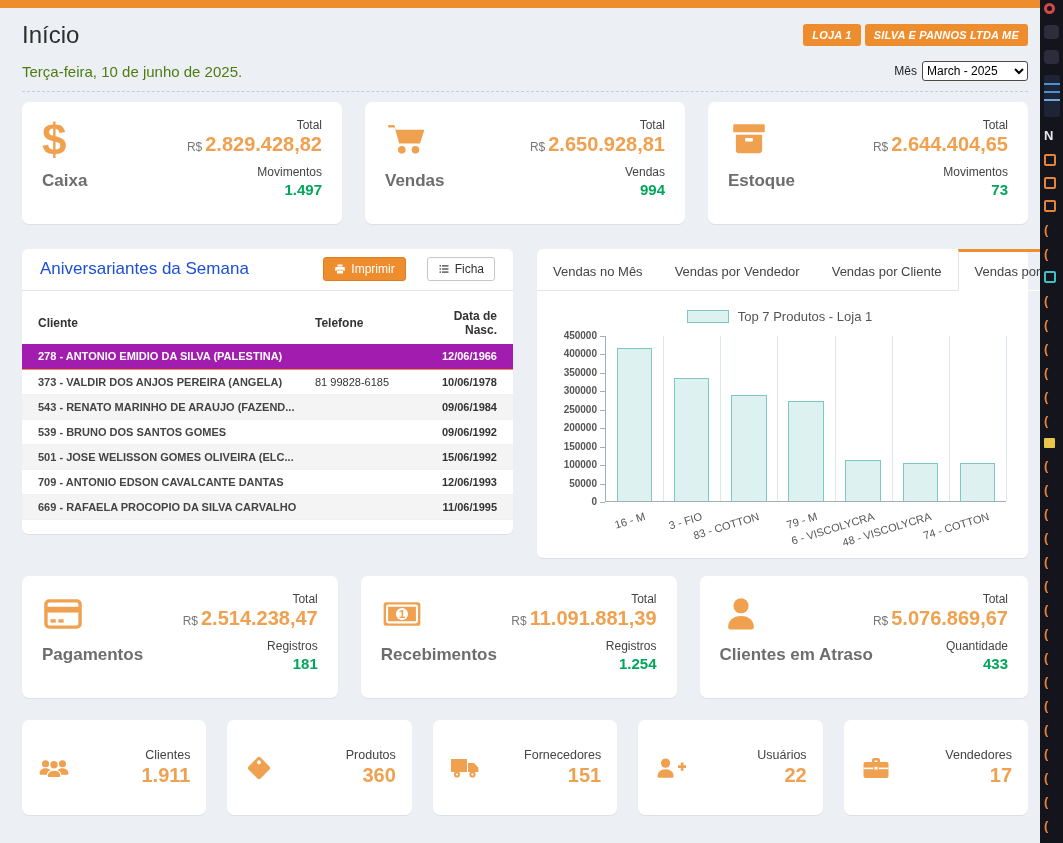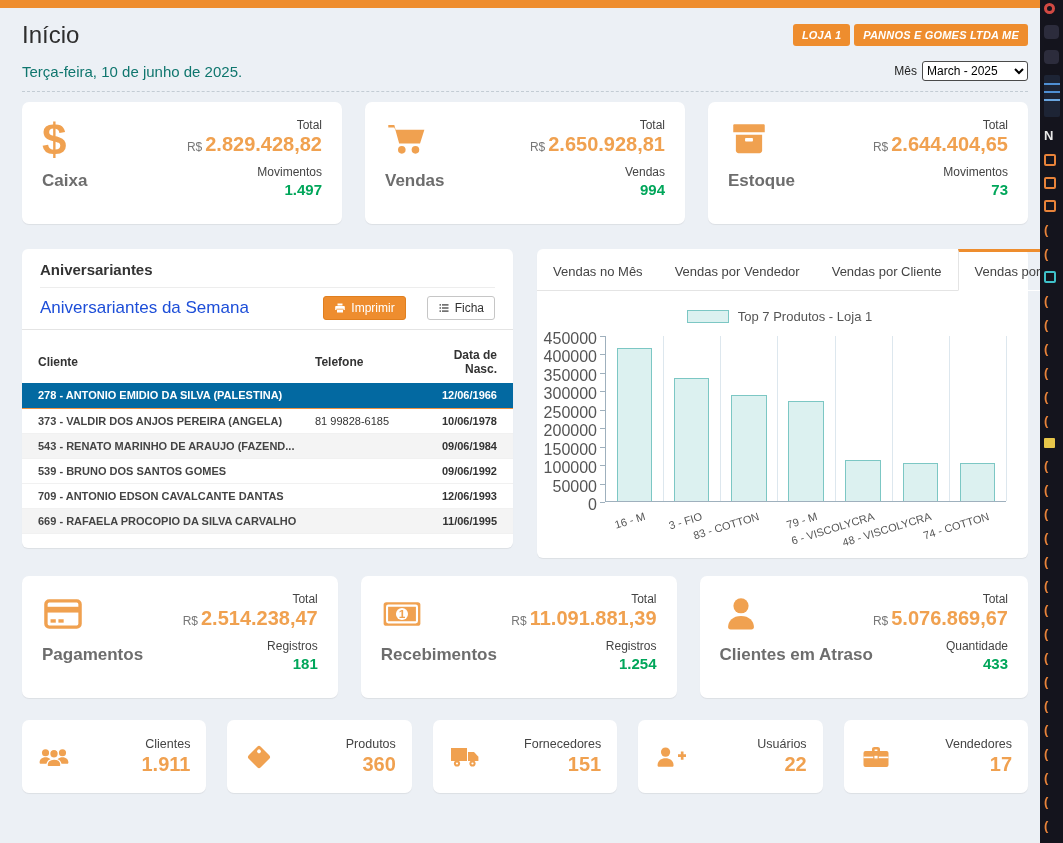--- a/index.html
+++ b/index.html
@@ -116,7 +116,7 @@
       <div class="page-title">Início</div>
       <div class="badges">
         <span class="badge">LOJA 1</span>
-        <span class="badge">PANNOS E GOMES LTDA ME</span>
+        <span class="badge">SILVA E PANNOS LTDA ME</span>
       </div>
     </div>
 

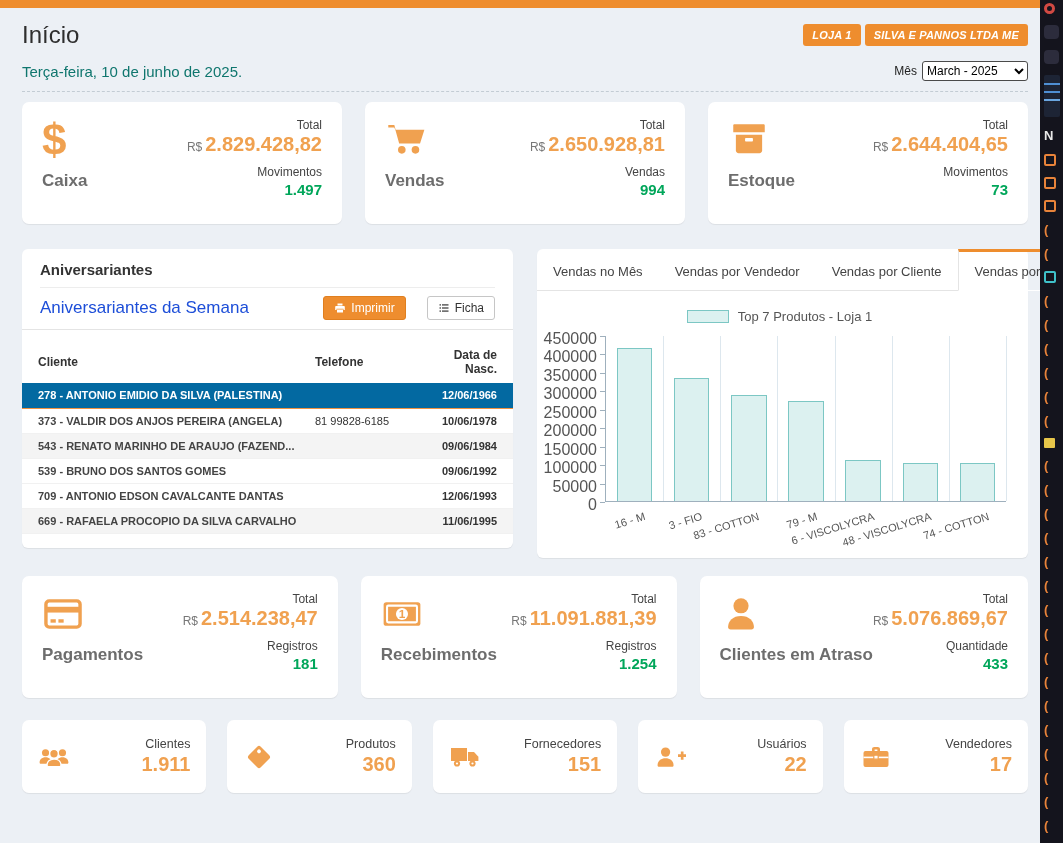--- a/index.html
+++ b/index.html
@@ -19,7 +19,7 @@
   .badge { background:#EE8D2E; color:#fff; font-size:11px; font-weight:bold; padding:5px 9px; border-radius:3px; letter-spacing:.2px; cursor:pointer;font-style:italic; }
 
   .date-row { display:flex; justify-content:space-between; align-items:center; margin-top:12px; padding-bottom:10px; border-bottom:1px dashed #c3ccd4; }
-  .date-text { font-size:15px; color:#0f766e; }
+  .date-text { font-size:15px; color:#4d7c0f; }
   .month-group { display:flex; align-items:center; gap:5px; font-size:12px; color:#222; }
   .month-group select { width:106px; height:20px; font-size:12px; border:1px solid #4a4a4a; border-radius:3px; background:#fff; font-family:inherit; }
 

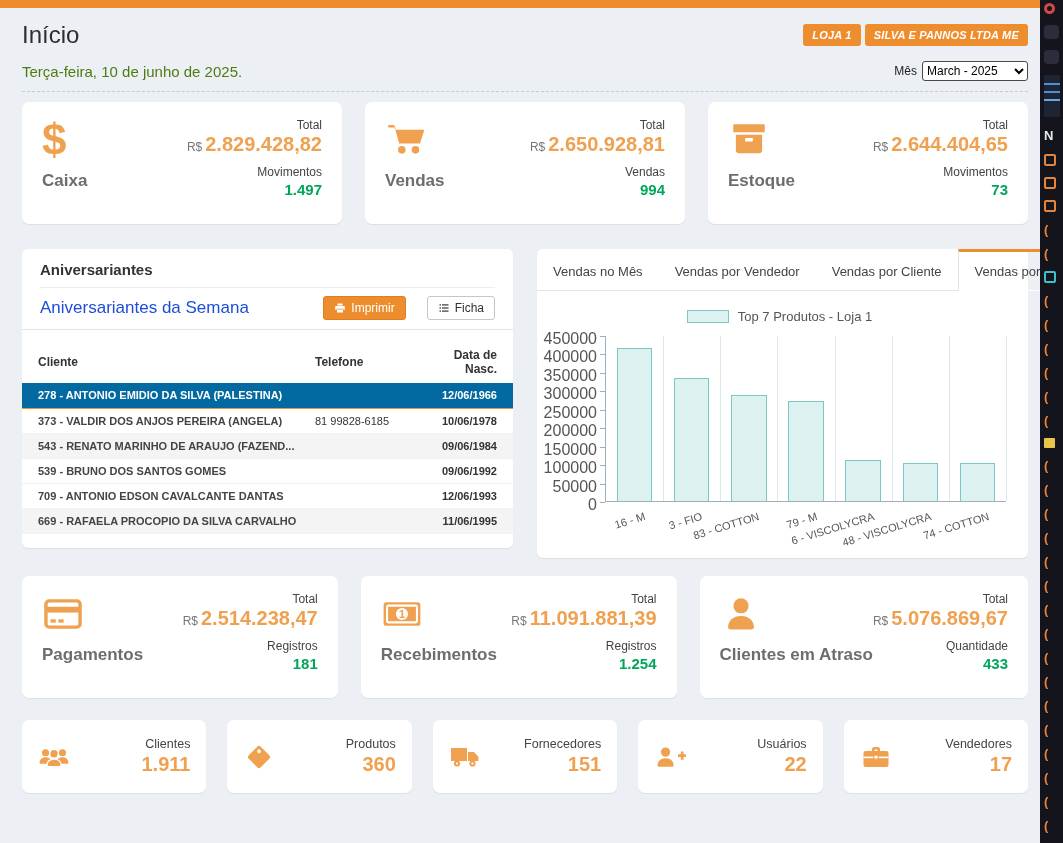--- a/index.html
+++ b/index.html
@@ -183,7 +183,6 @@
 
     <div class="panels-row">
       <div class="panel">
-        <div class="bp-title">Aniversariantes</div>
         <div class="bp-sub">
           <span class="bp-sub-label">Aniversariantes da Semana</span>
           <span class="bp-buttons">

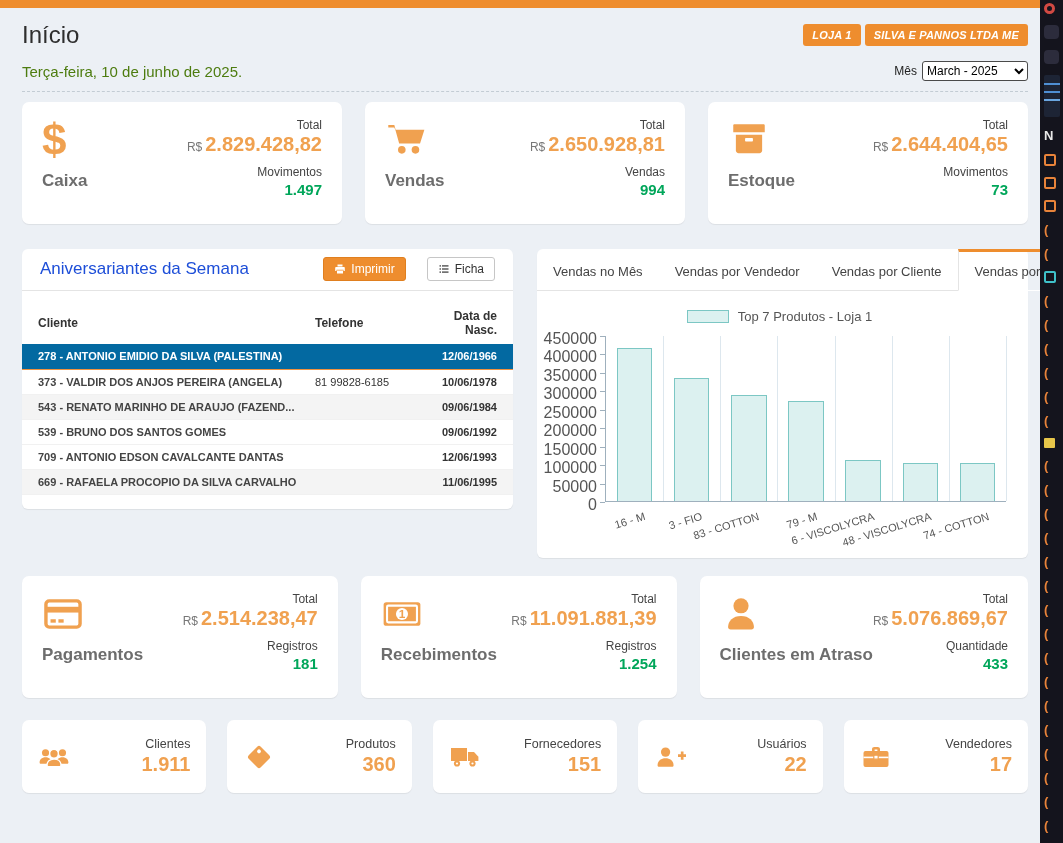--- a/index.html
+++ b/index.html
@@ -75,7 +75,7 @@
   .legend-swatch { width:42px; height:13px; background:#DCF1F0; border:1.5px solid #7CC7C4; }
   .chart { display:flex; }
   .yaxis { width:52px; position:relative; height:166px; flex:none; }
-  .ylab { position:absolute; right:8px; font-size:16px; color:#555; }
+  .ylab { position:absolute; right:8px; font-size:10px; color:#555;font-weight:bold; }
   .ytick { position:absolute; right:0; width:5px; height:1px; background:#9fb0bd; }
   .plot { flex:1; position:relative; height:166px; border-left:1px solid #9fb0bd; border-bottom:1px solid #9fb0bd; }
   .gline { position:absolute; top:0; bottom:0; width:1px; background:#dde7ee; }

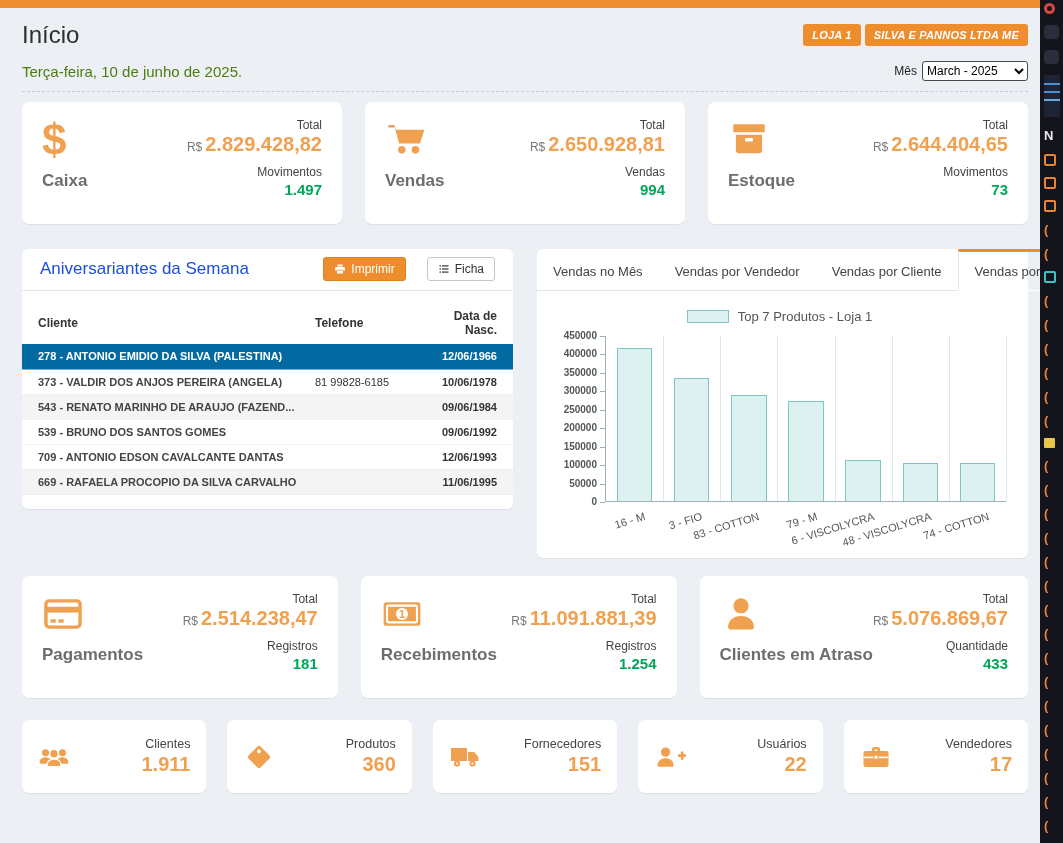--- a/index.html
+++ b/index.html
@@ -61,7 +61,7 @@
   td.cell-phone { color:#333; }
   td.cell-date { text-align:right; color:#333; font-weight:bold; }
   tr.stripe { background:#f4f4f4; }
-  tr.hl { background:#0369a1;margin-top:36px; }
+  tr.hl { background:#a21caf;margin-top:36px; }
   tr.hl td { color:#fff; border-bottom:1px solid #EF9240; }
   table.bt { margin-bottom:14px; }
 

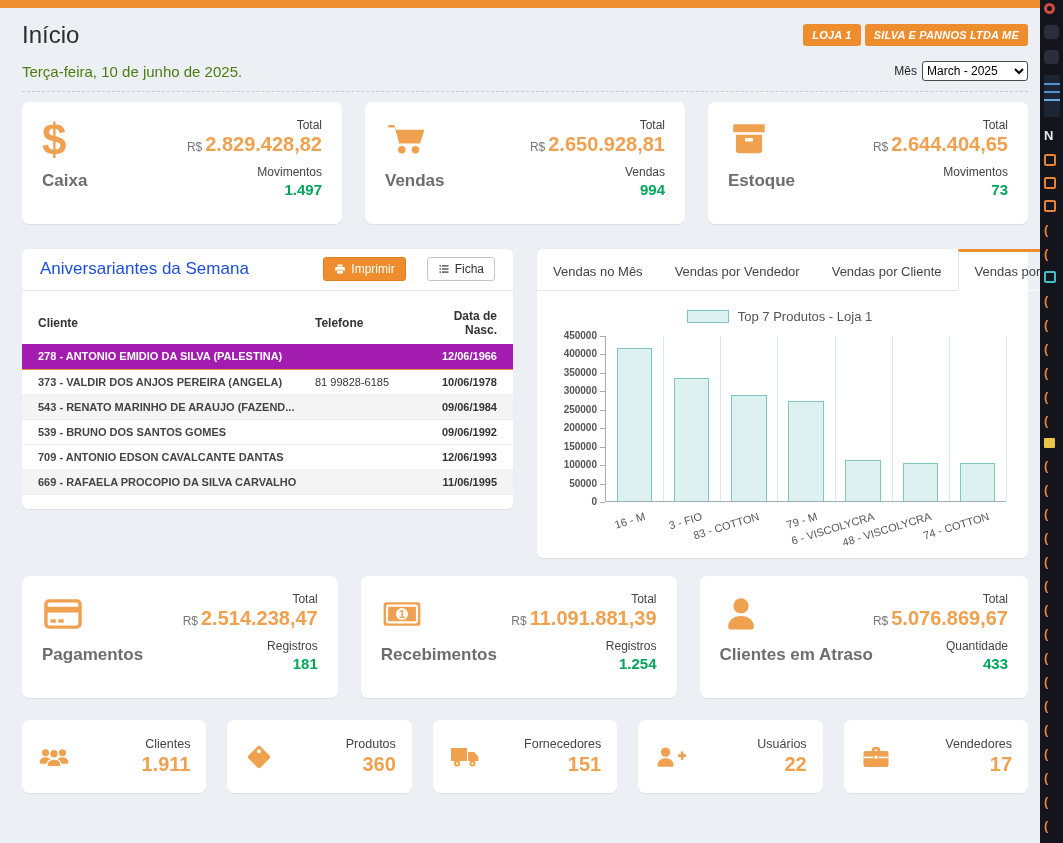--- a/index.html
+++ b/index.html
@@ -235,6 +235,11 @@
                 <td class="cell-client">539 - BRUNO DOS SANTOS GOMES</td>
                 <td class="cell-phone"></td>
                 <td class="cell-date">09/06/1992</td>
+              </tr>
+              <tr class="stripe">
+                <td class="cell-client">501 - JOSE WELISSON GOMES OLIVEIRA (ELC...</td>
+                <td class="cell-phone"></td>
+                <td class="cell-date">15/06/1992</td>
               </tr>
               <tr>
                 <td class="cell-client">709 - ANTONIO EDSON CAVALCANTE DANTAS</td>

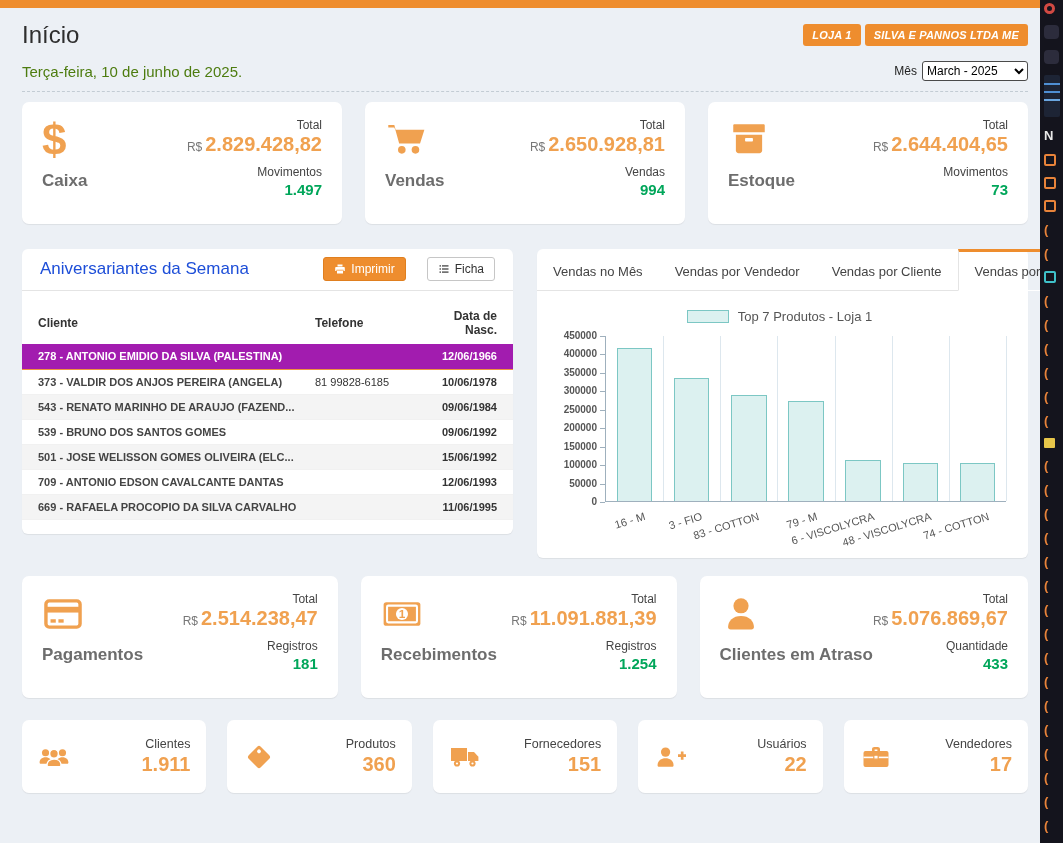--- a/index.html
+++ b/index.html
@@ -85,7 +85,7 @@
 
   
   .count-row { display:flex; gap:21px; margin-top:22px; }
-  .ccard { flex:1; background:#fff; border-radius:7px; height:73px; padding:10px 16px; box-shadow:0 1px 1px rgba(0,0,0,.07); display:flex; align-items:center; }
+  .ccard { flex:1; background:#fff; border-radius:7px; height:95px; padding:10px 16px; box-shadow:0 1px 1px rgba(0,0,0,.07); display:flex; align-items:center; }
   .ccard .icon-wrap { height:auto; }
   .ccard .icon-wrap svg { width:32px; height:30px; }
   .ccard-right { flex:1; text-align:right; }

